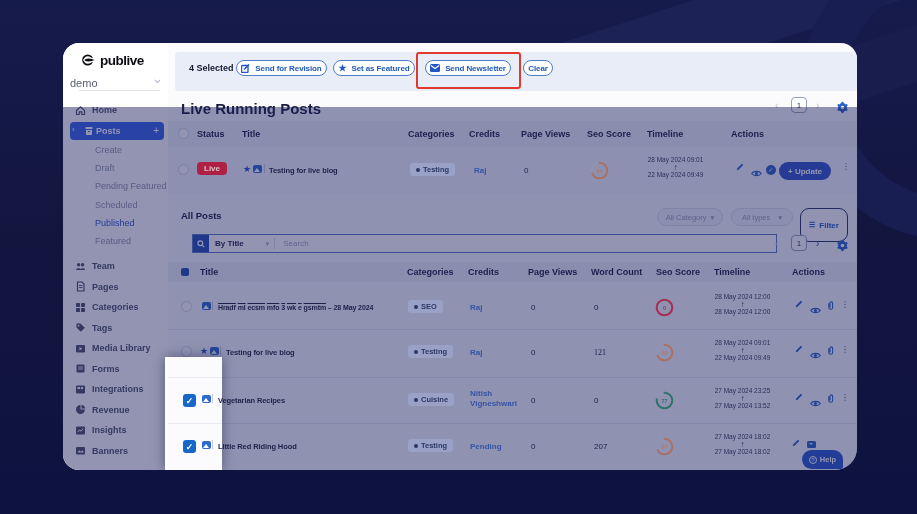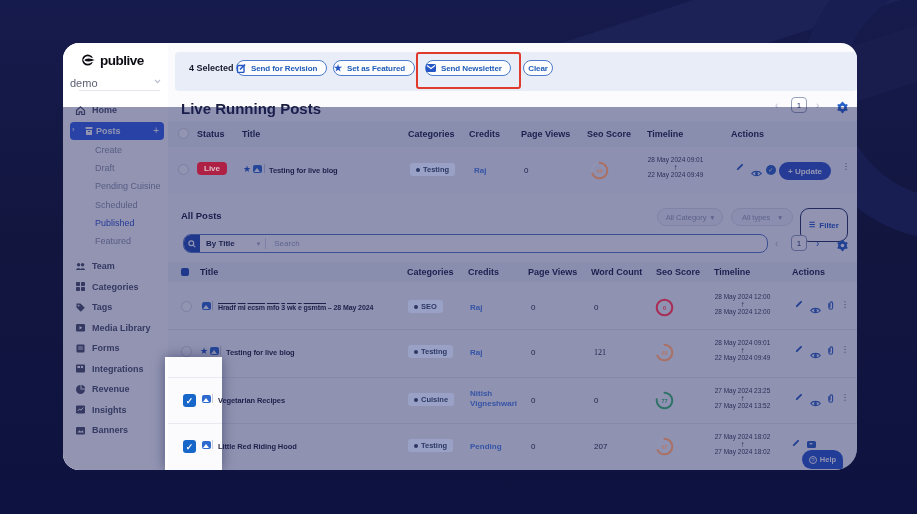--- a/index.html
+++ b/index.html
@@ -40,7 +40,7 @@
   
   .topbar { position:absolute; left:112px; top:9px; width:682px; height:39px; background:#e9edf7; border-radius:4px; display:flex; align-items:center; }
   .sel { font-size:9px; font-weight:bold; color:#14192e; }
-  .pill { height:16px; border:1px solid #4f7ccb; border-radius:8.5px; background:#fdfdfe; display:flex; align-items:center; color:#1f5bb8; font-weight:bold; font-size:8px; white-space:nowrap; letter-spacing:-0.1px; }
+  .pill { height:16px; border:1px solid #4f7ccb; border-radius:8.5px; background:#fdfdfe; display:flex; align-items:center; justify-content:center; color:#1f5bb8; font-weight:bold; font-size:8px; white-space:nowrap; letter-spacing:-0.1px; }
   .pill .pic { margin-right:5px; display:flex; }
   .redbox { position:absolute; left:353px; top:9px; width:105px; height:37px; border:2.5px solid #df3a2b; border-radius:3px; z-index:30; }
   .cbx { width:11px; height:11px; border:1px solid #d3d7e3; border-radius:6px; background:#fff; }

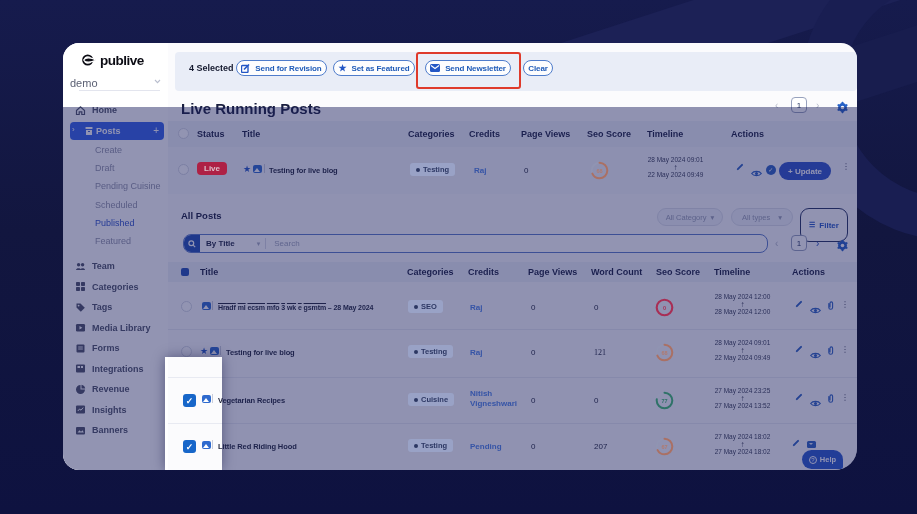--- a/index.html
+++ b/index.html
@@ -134,7 +134,7 @@
         </div>
         <div class="sub">Create</div>
         <div class="sub">Draft</div>
-        <div class="sub">Pending Cuisine</div>
+        <div class="sub">Pending Featured</div>
         <div class="sub">Scheduled</div>
         <div class="sub act">Published</div>
         <div class="sub">Featured</div>

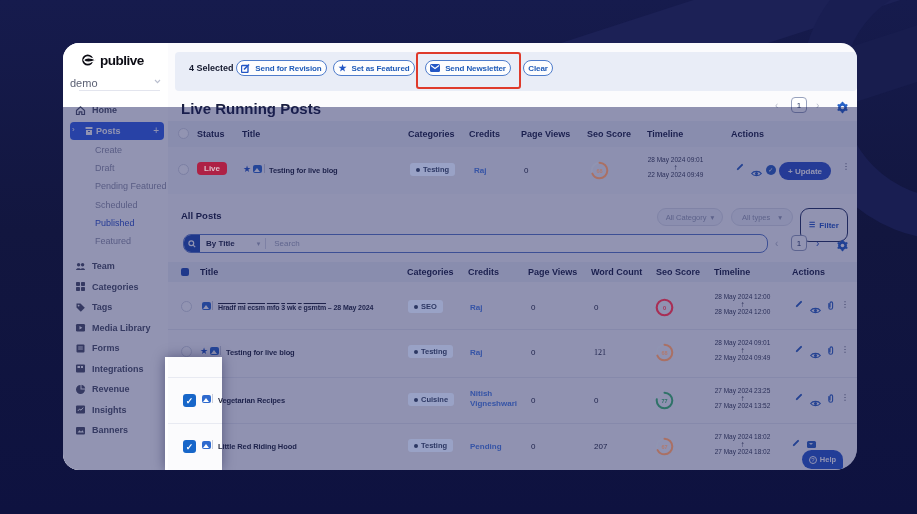--- a/index.html
+++ b/index.html
@@ -83,7 +83,7 @@
   .fpill { height:18px; background:#f2f4f9; border:1px solid #dcdfe9; border-radius:9px; color:#9aa0b5; font-size:7.5px; display:flex; align-items:center; justify-content:center; }
   .filterbtn { height:34px; width:48px; background:#fdfdfe; border:1.2px solid #25335e; border-radius:9px; color:#2456c4; font-size:8px; font-weight:bold; display:flex; align-items:center; justify-content:center; }
   .filterbtn .fic { margin-right:4px; font-size:7px; }
-  .searchbar { border:1px solid #5b7bc7; border-radius:8px; background:#fff; display:flex; align-items:center; overflow:hidden; }
+  .searchbar { border:1px solid #5b7bc7; border-radius:0; background:#fff; display:flex; align-items:center; overflow:hidden;margin-left:9px; }
   .searchbar .sq { width:16px; height:19px; background:#2450b5; display:flex; align-items:center; justify-content:center; flex:none; }
   .searchbar .byt { font-size:8px; font-weight:bold; color:#1c2340; margin-left:6px; }
   .searchbar .bychev { font-size:7px; color:#a8adc0; margin-left:22px; }

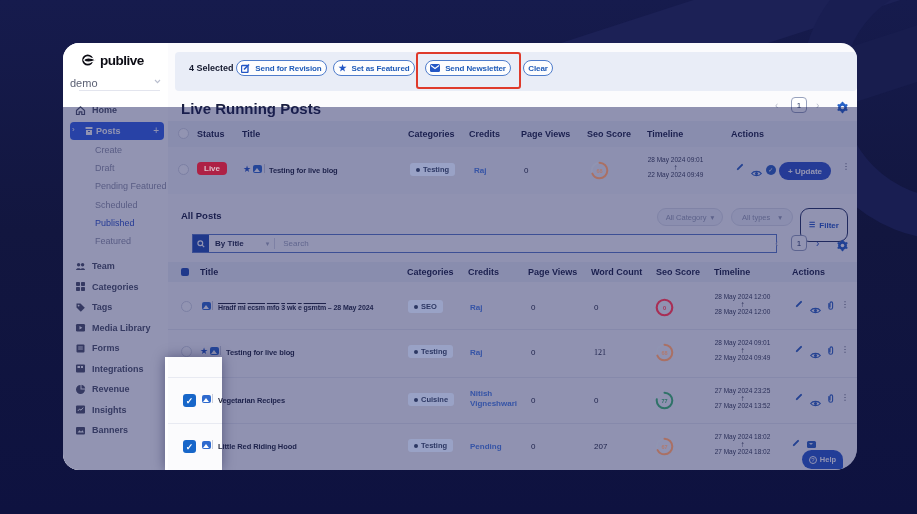--- a/index.html
+++ b/index.html
@@ -153,6 +153,16 @@
         <div class="it">
           <span class="ic">
             <svg width="11" height="11" viewBox="0 0 11 11">
+              <path d="M2.5 1 H7 L9 3 V10 H2.5 Z" fill="none" stroke="#4d5267" stroke-width="1.2"></path>
+              <line x1="4" y1="4.5" x2="7.5" y2="4.5" stroke="#4d5267" stroke-width="0.9"></line>
+              <line x1="4" y1="6.5" x2="7.5" y2="6.5" stroke="#4d5267" stroke-width="0.9"></line>
+            </svg>
+          </span>
+          <span class="tx">Pages</span>
+        </div>
+        <div class="it">
+          <span class="ic">
+            <svg width="11" height="11" viewBox="0 0 11 11">
               <rect x="1" y="1" width="4" height="4" rx="0.8" fill="#4d5267"></rect>
               <rect x="6" y="1" width="4" height="4" rx="0.8" fill="#4d5267"></rect>
               <rect x="1" y="6" width="4" height="4" rx="0.8" fill="#4d5267"></rect>

